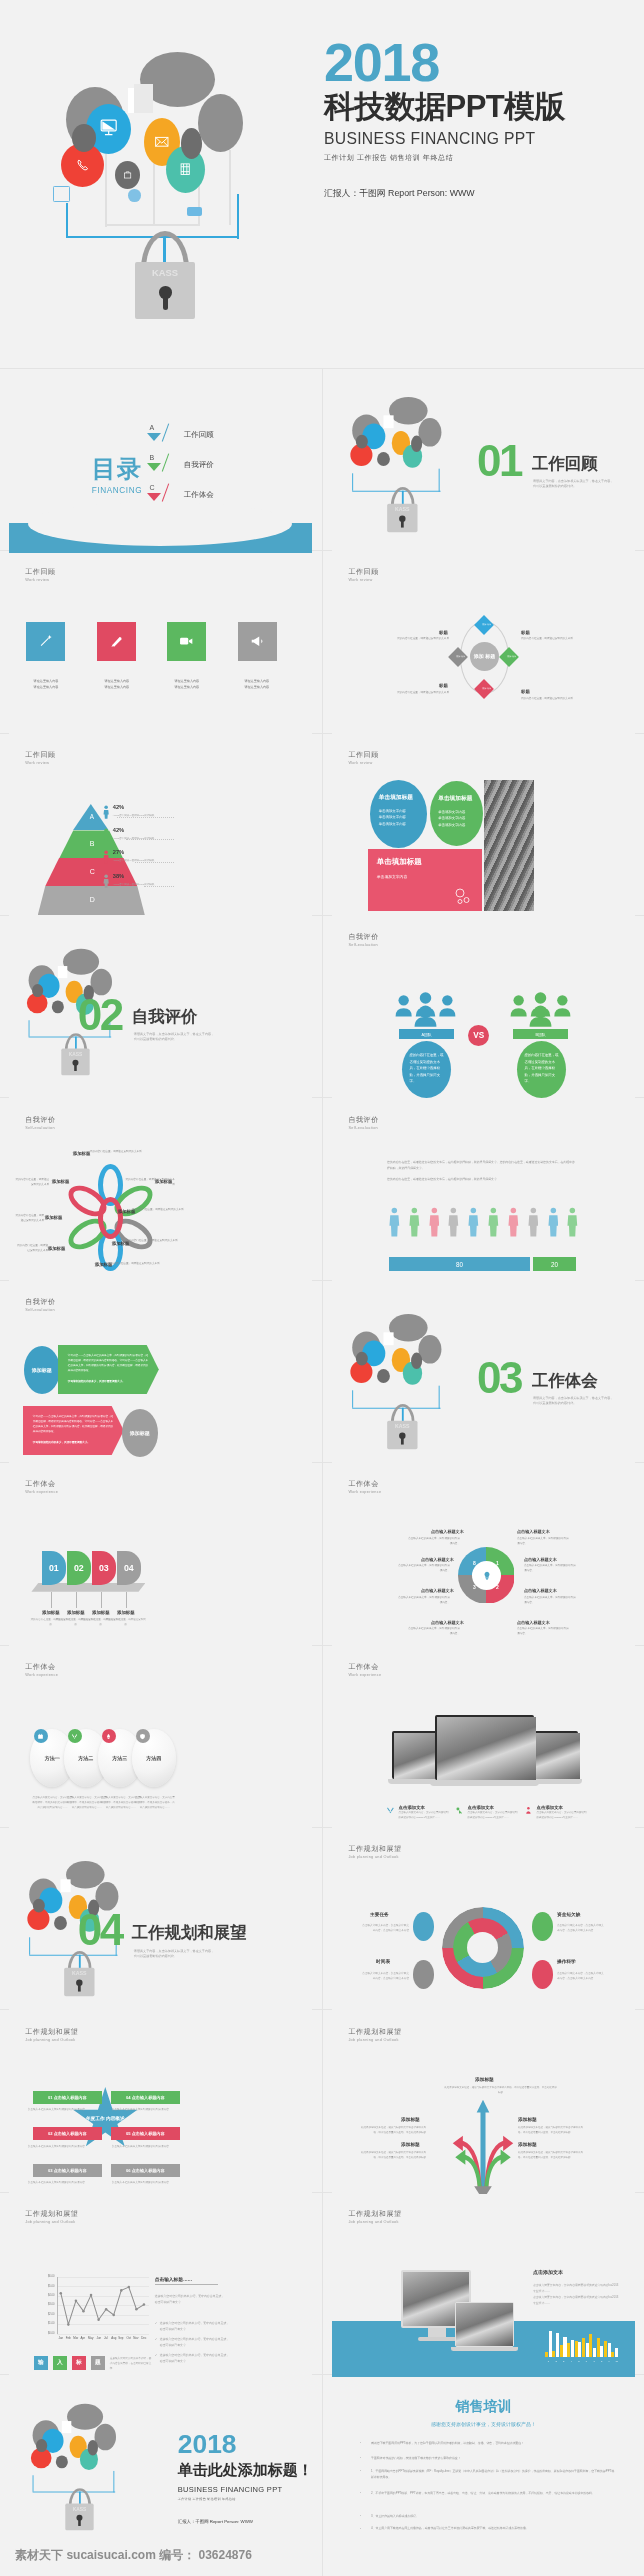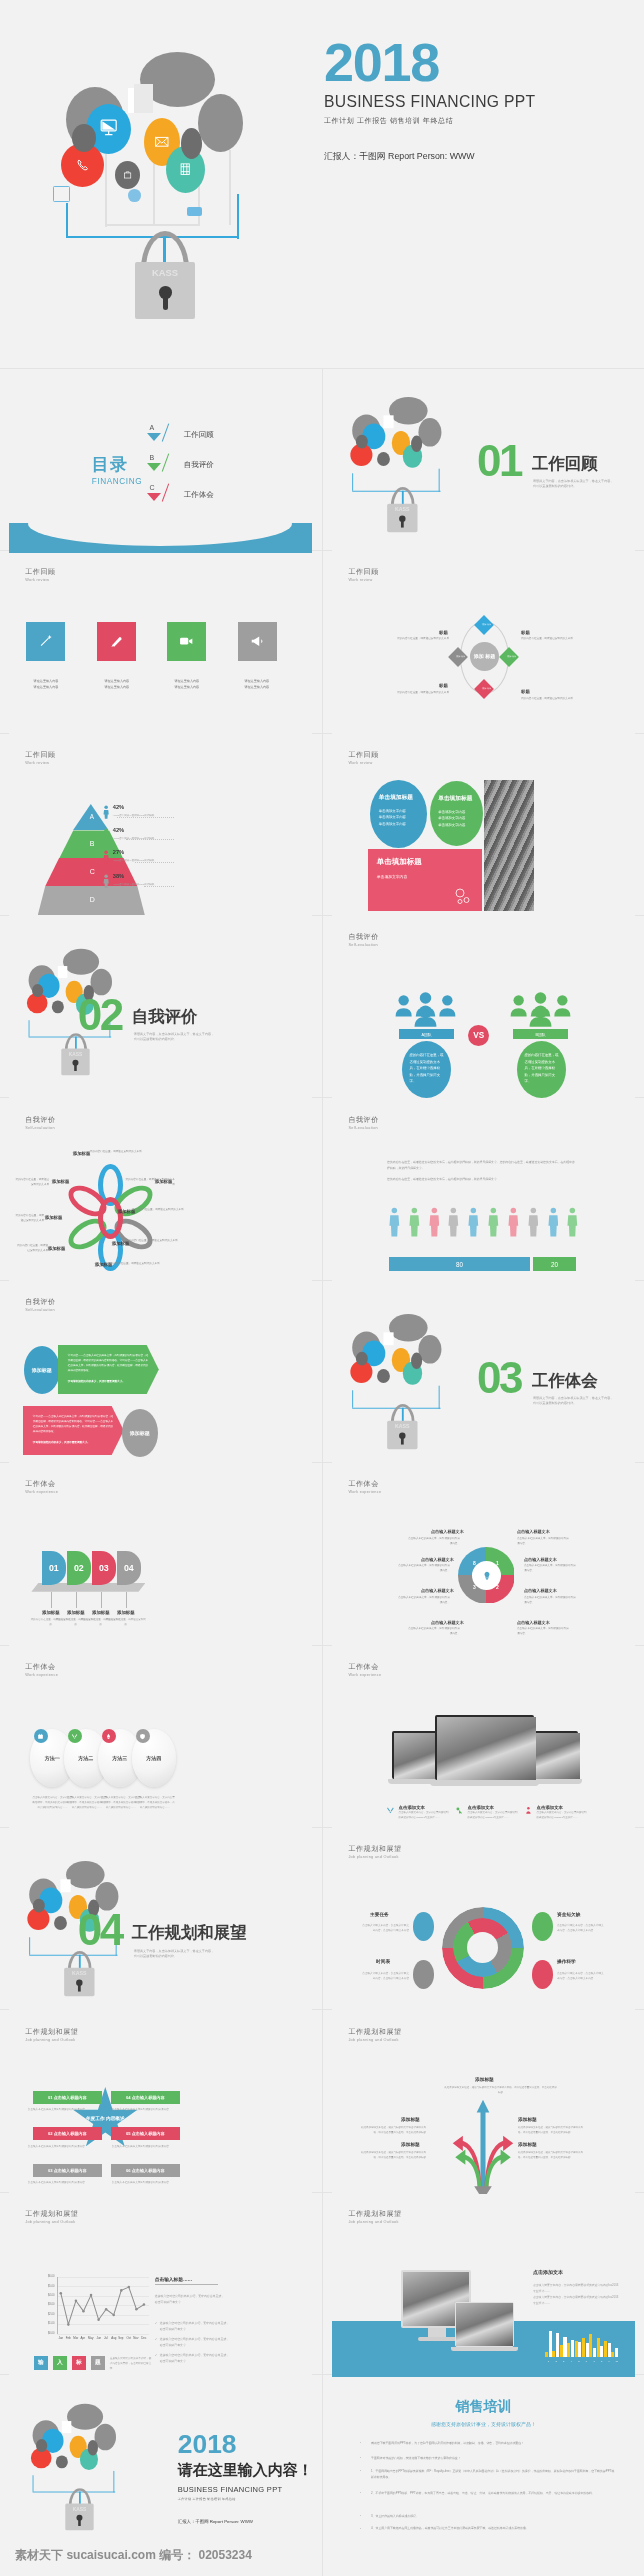--- a/index.html
+++ b/index.html
@@ -285,6 +285,7 @@
 
   <div class="cover-right">
     <div class="year">2018</div>
+    <div class="cover-title">科技数据PPT模版</div>
     <div class="cover-sub">BUSINESS FINANCING PPT</div>
     <div class="cover-sub2">工作计划 工作报告 销售培训 年终总结</div>
     <div class="cover-person">汇报人：千图网  Report Person: WWW</div>

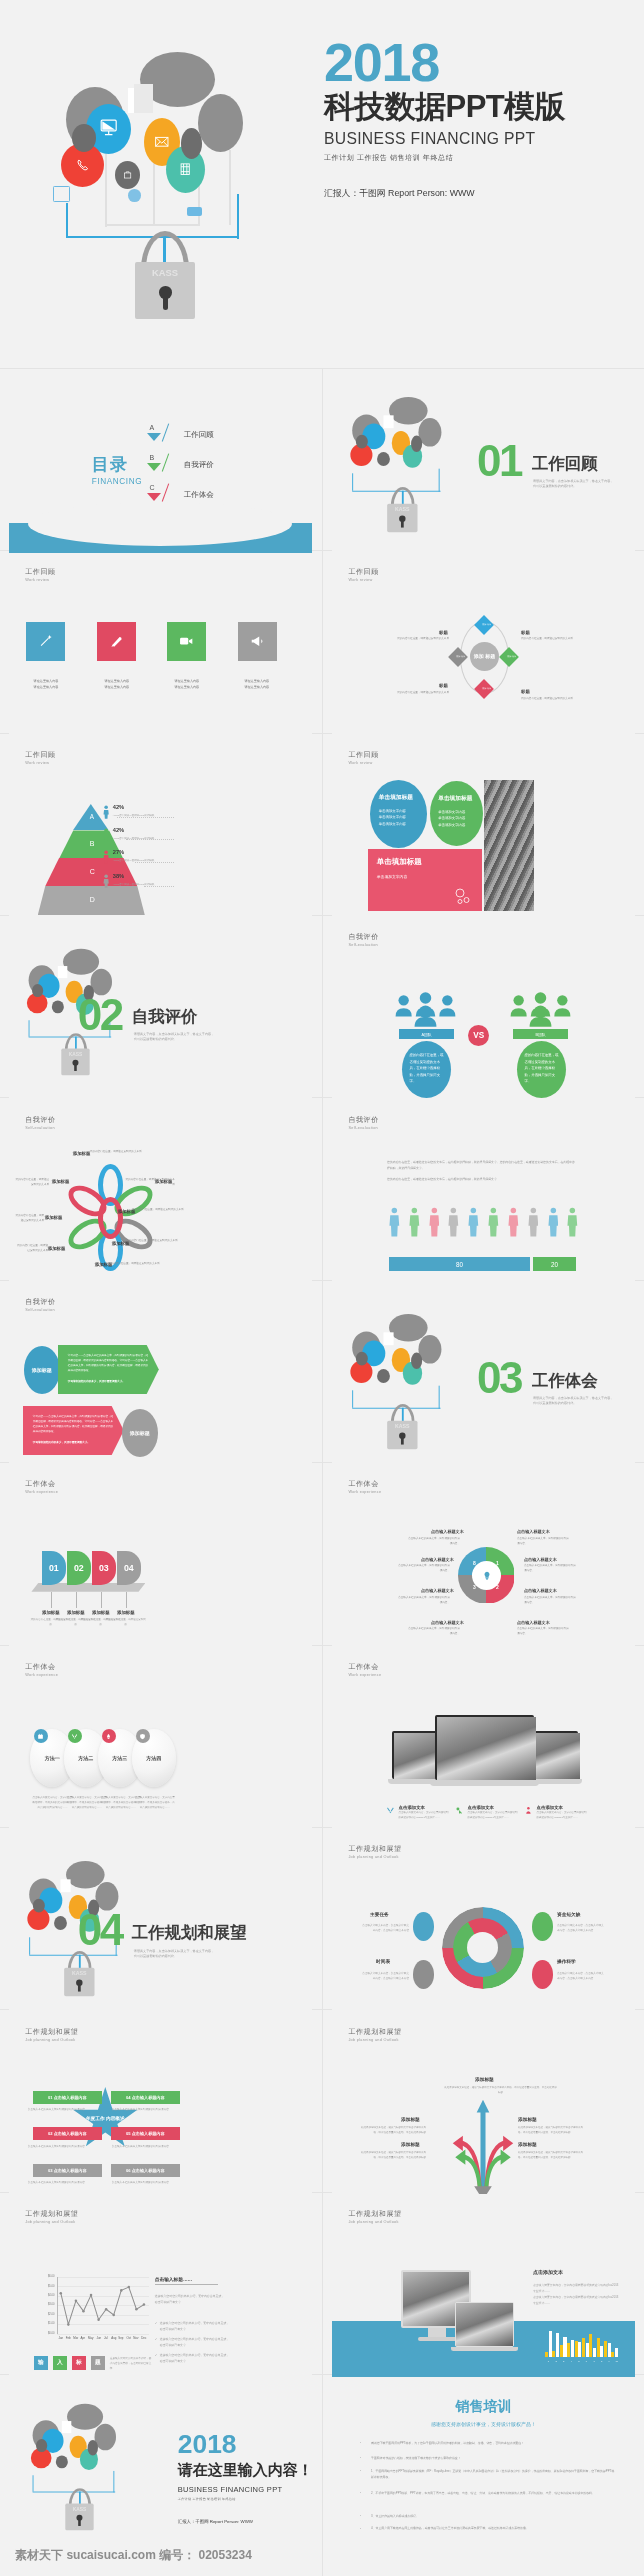--- a/index.html
+++ b/index.html
@@ -67,7 +67,7 @@
 
   
   .toc-title { position:absolute; left:83px; top:82px; }
-  .toc-title .m { font-size:17px; color:#4ca5c7; font-weight:bold; letter-spacing:1.3px; }
+  .toc-title .m { font-size:24px; color:#4ca5c7; font-weight:bold; letter-spacing:1.3px; }
   .toc-title .e { font-size:8.2px; color:#4ca5c7; letter-spacing:0.6px; margin-top:1.3px;}
   .toc-row { position:absolute; left:132px; width:138px; height:30px; }
   .toc-letter { position:absolute; left:8.8px; top:-1.3px; font-size:7px; color:#555; }

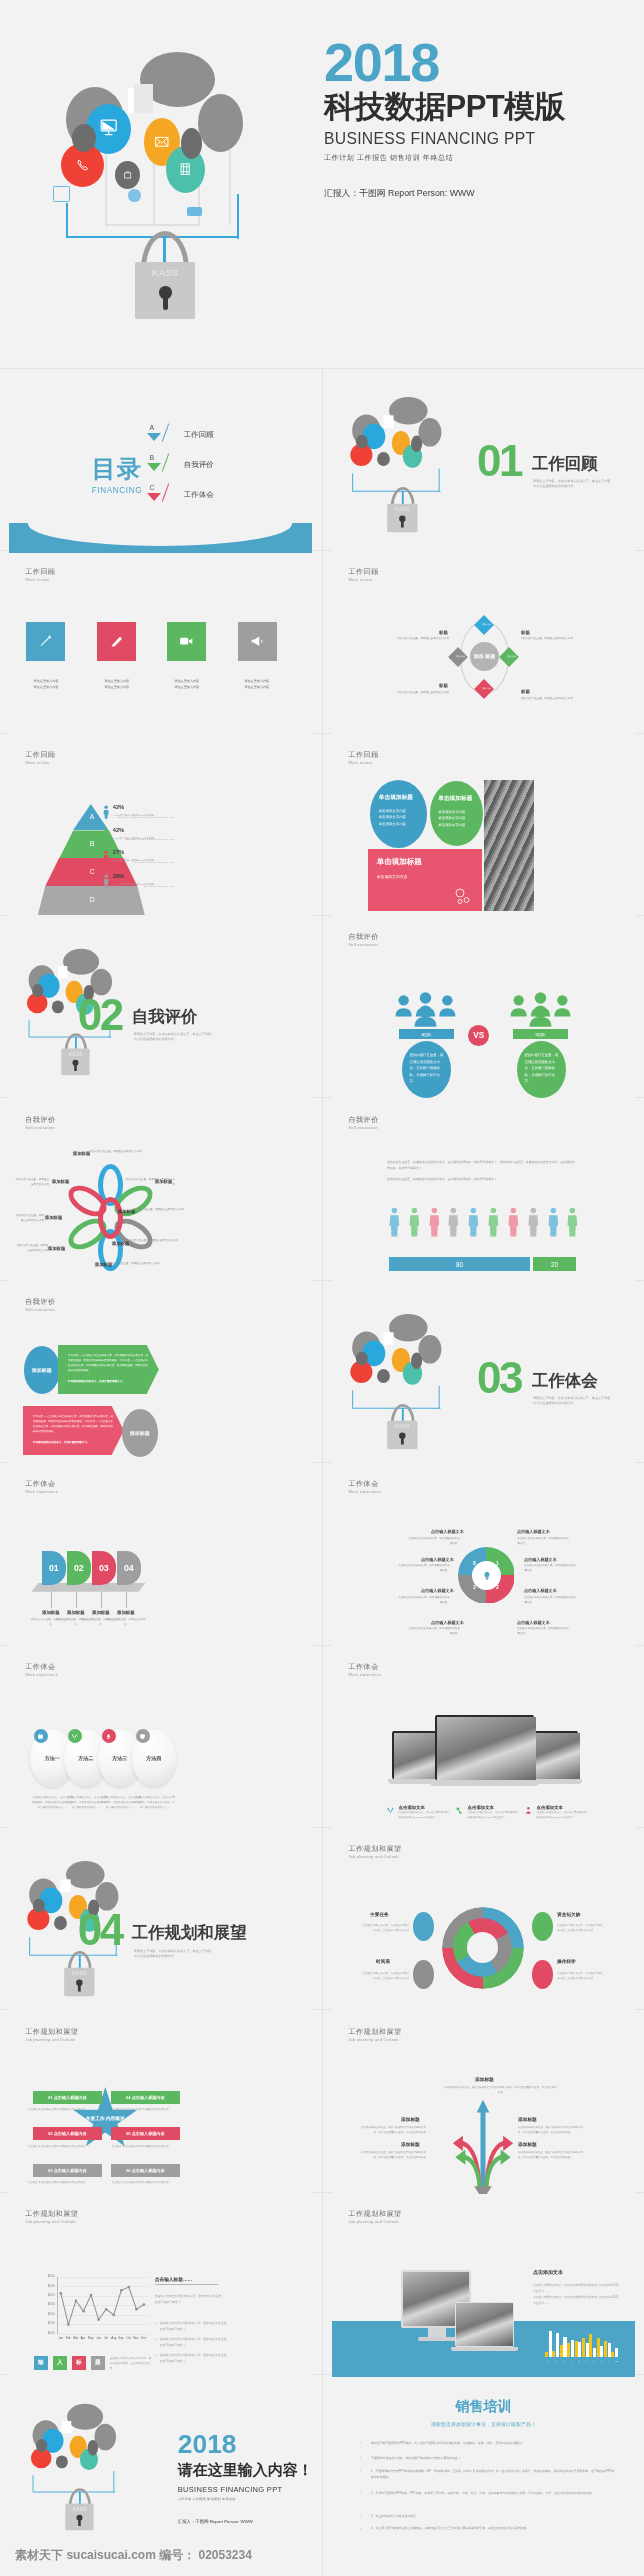--- a/index.html
+++ b/index.html
@@ -1148,7 +1148,7 @@
   </div>
   <div class="end-right">
     <div class="end-year">2018</div>
-    <div class="end-thanks">请在这里输入内容！</div>
+    <div class="end-thanks">单击此处添加标题！</div>
     <div class="end-sub">BUSINESS FINANCING PPT</div>
     <div class="end-sub2">工作计划 工作报告 销售培训 年终总结</div>
     <div class="end-person">汇报人：千图网  Report Person: WWW</div>

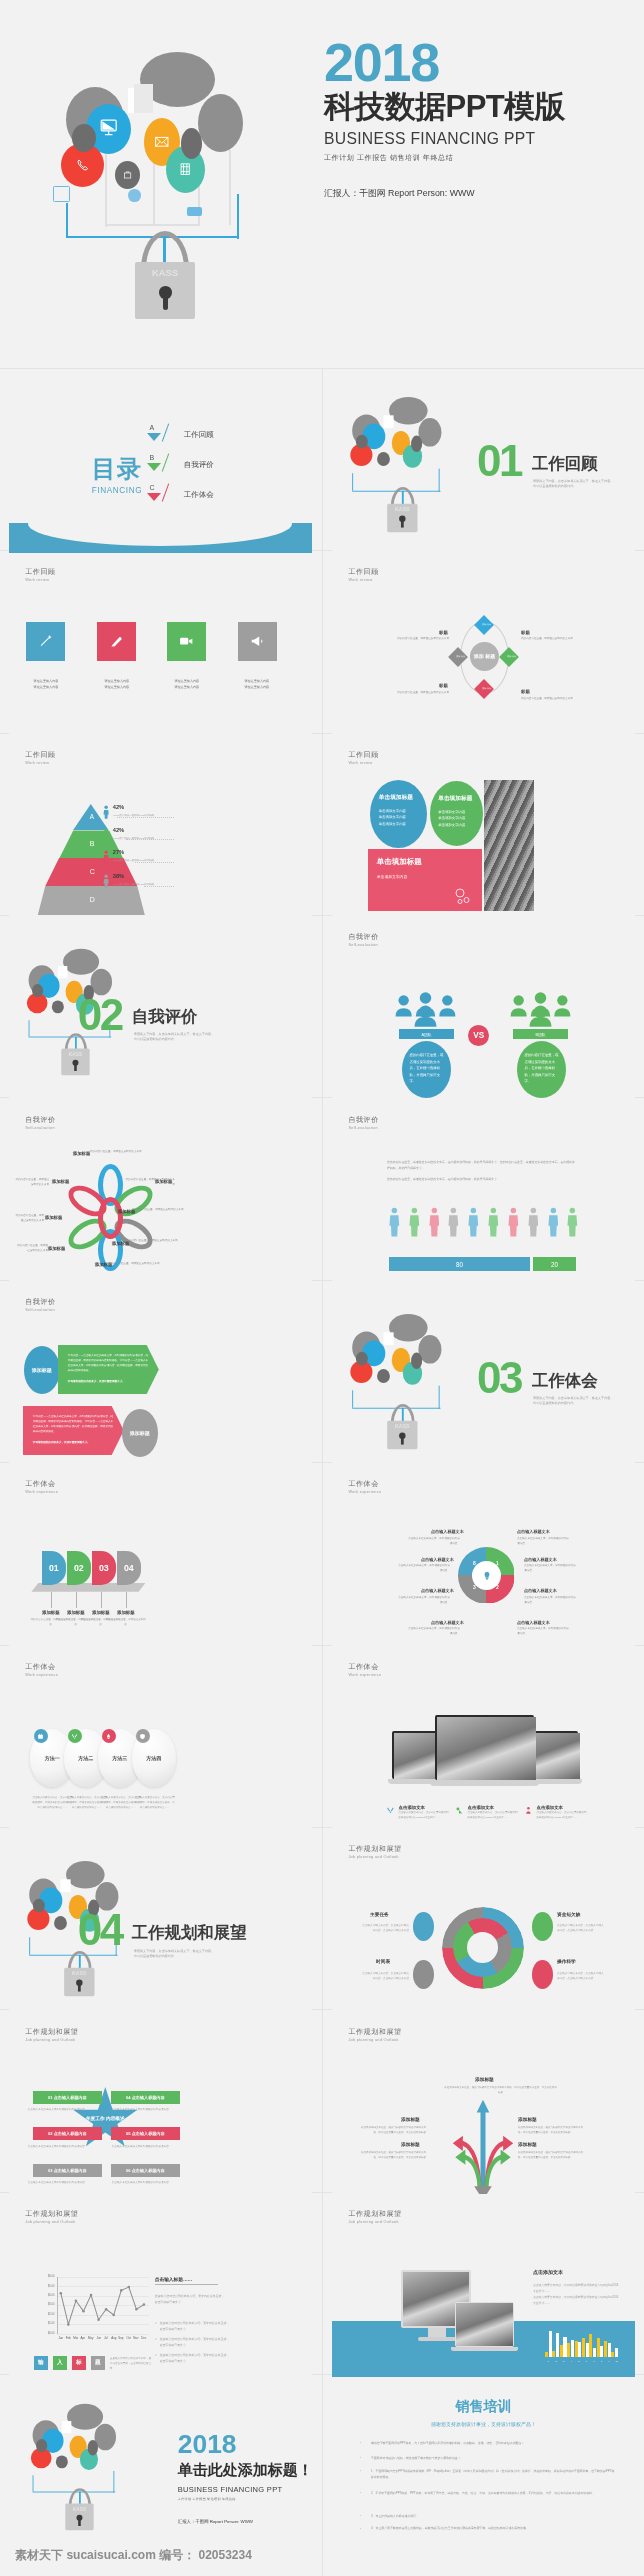--- a/index.html
+++ b/index.html
@@ -1153,7 +1153,7 @@
     <div class="end-sub2">工作计划 工作报告 销售培训 年终总结</div>
     <div class="end-person">汇报人：千图网  Report Person: WWW</div>
   </div>
-  <div class="watermark">素材天下 sucaisucai.com  编号： 02053234</div>
+  <div class="watermark">素材天下 sucaisucai.com  编号： 03624876</div>
 </div>
 
 <div class="slide half" style="left:332px;top:2377px;height:196px;">

